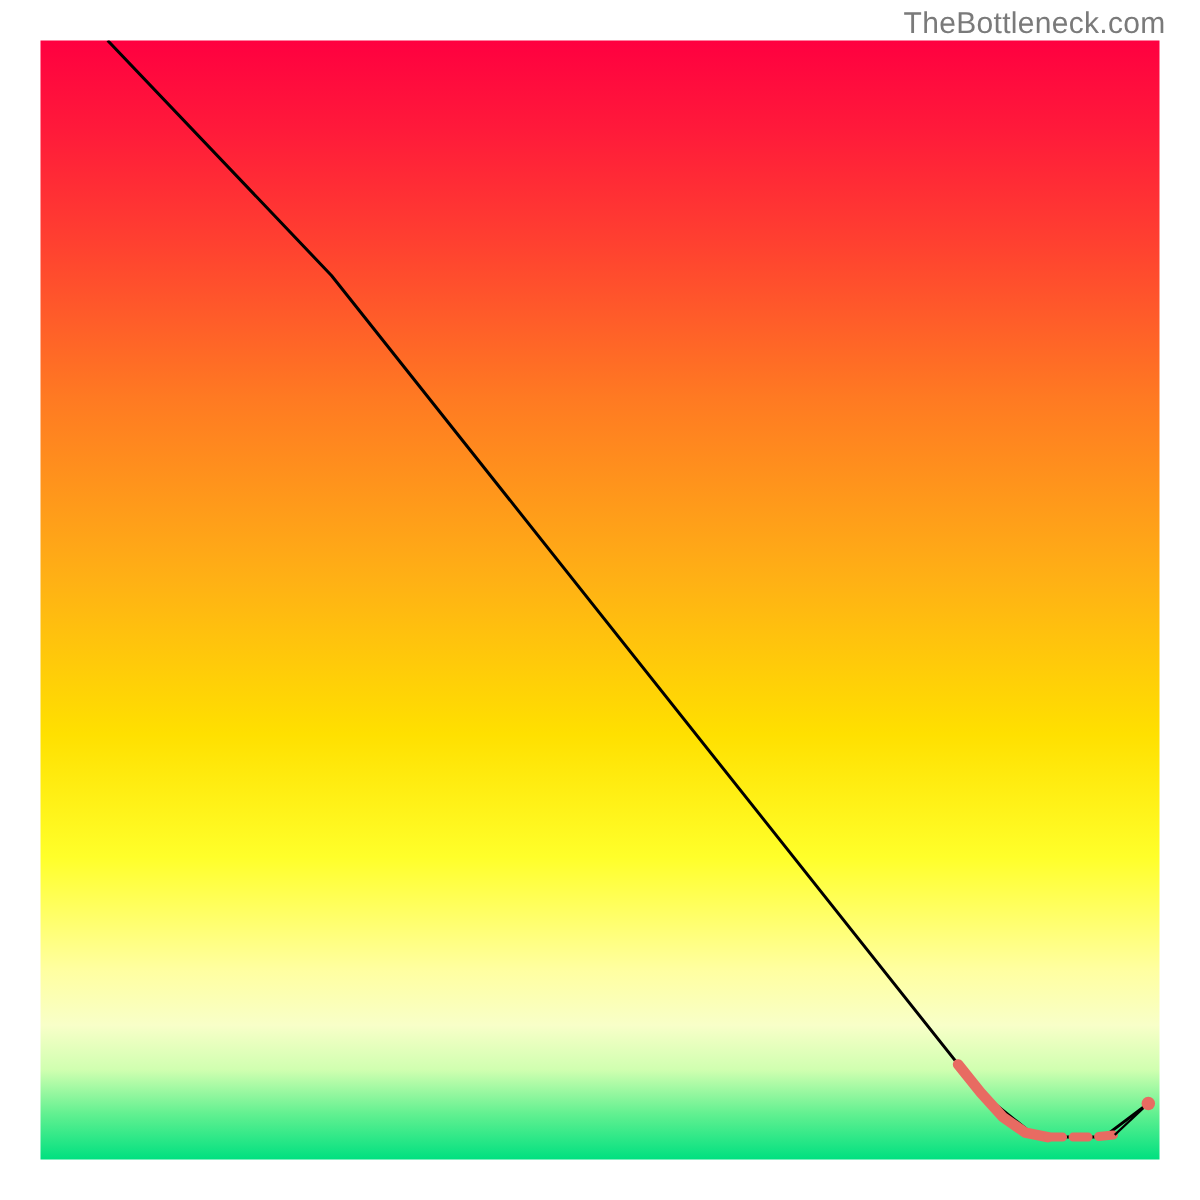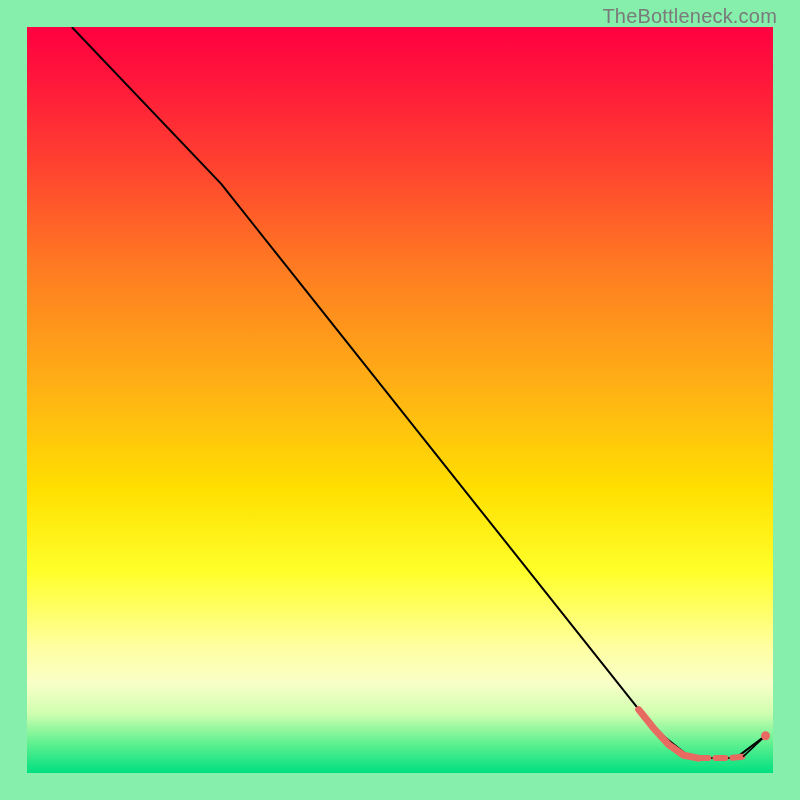--- a/index.html
+++ b/index.html
@@ -17,7 +17,7 @@
     left: 0;
     width: 800px;
     height: 800px;
-    background: #86efac;
+    background: #ffffff;
   }
   .plot {
     position: absolute;

